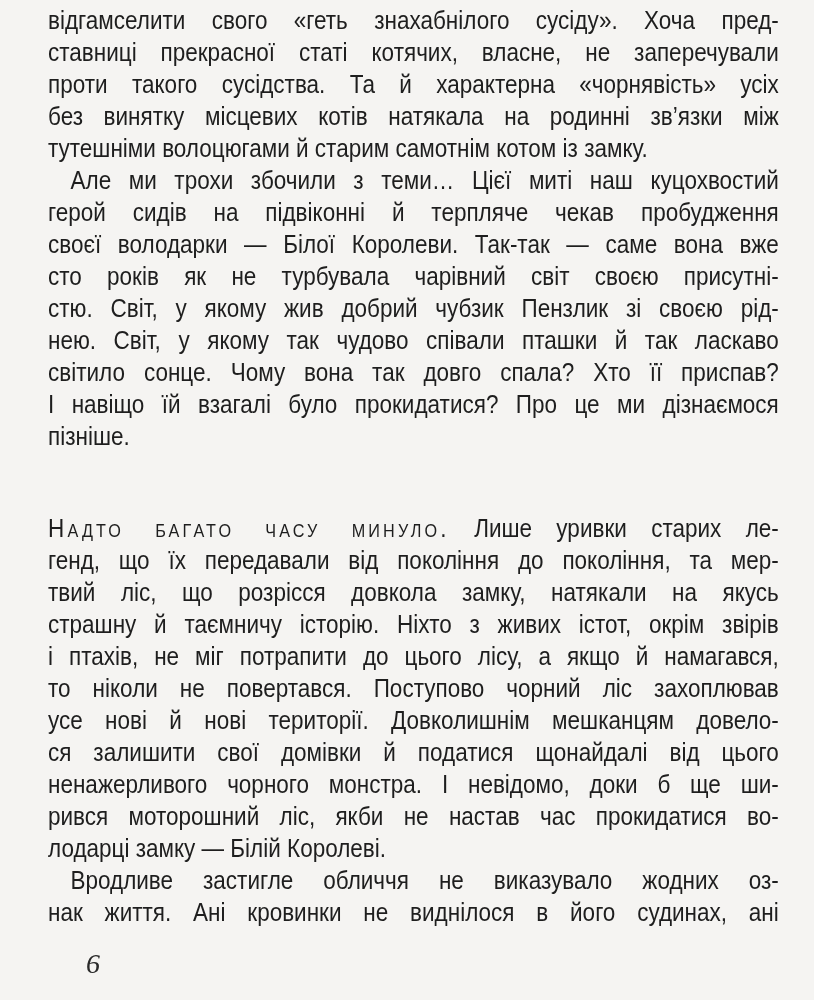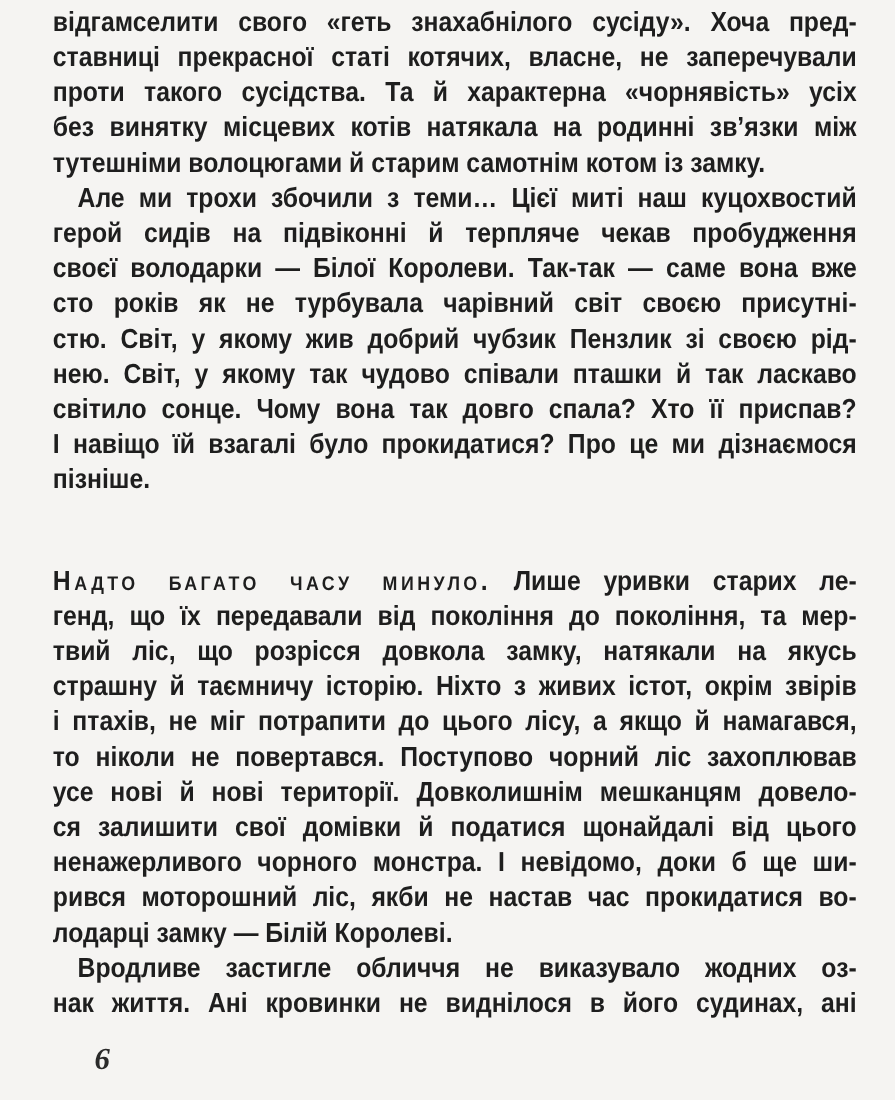--- a/index.html
+++ b/index.html
@@ -20,7 +20,6 @@
     font-family: "Liberation Sans", sans-serif;
     color: #1e1e1e;
     overflow: hidden;
-    font-weight: bold;
   }
   .text-block {
     position: absolute;

